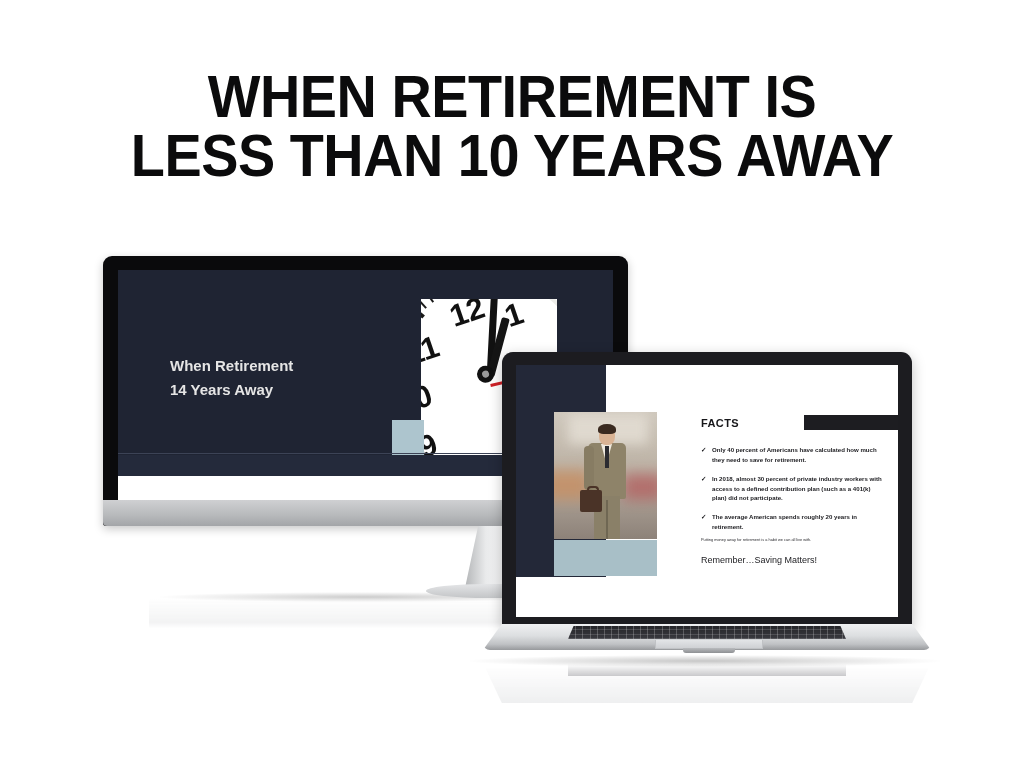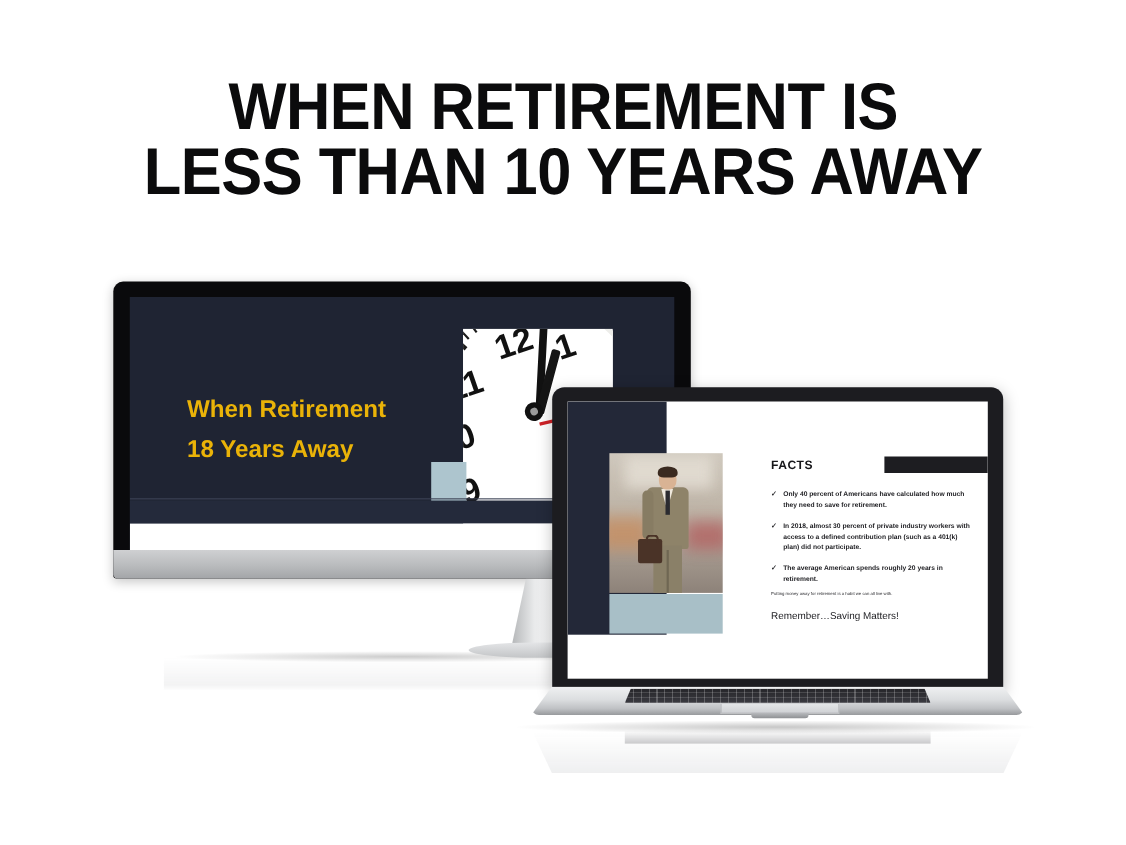--- a/index.html
+++ b/index.html
@@ -42,8 +42,8 @@
   
   .s1-title {
     position:absolute; left:52px; top:84px;
-    color:#eab308;
-    font-size:22px;
+    color:#e5e5e5;
+    font-size:15px;
     line-height:1.62;
     white-space:nowrap;
   }

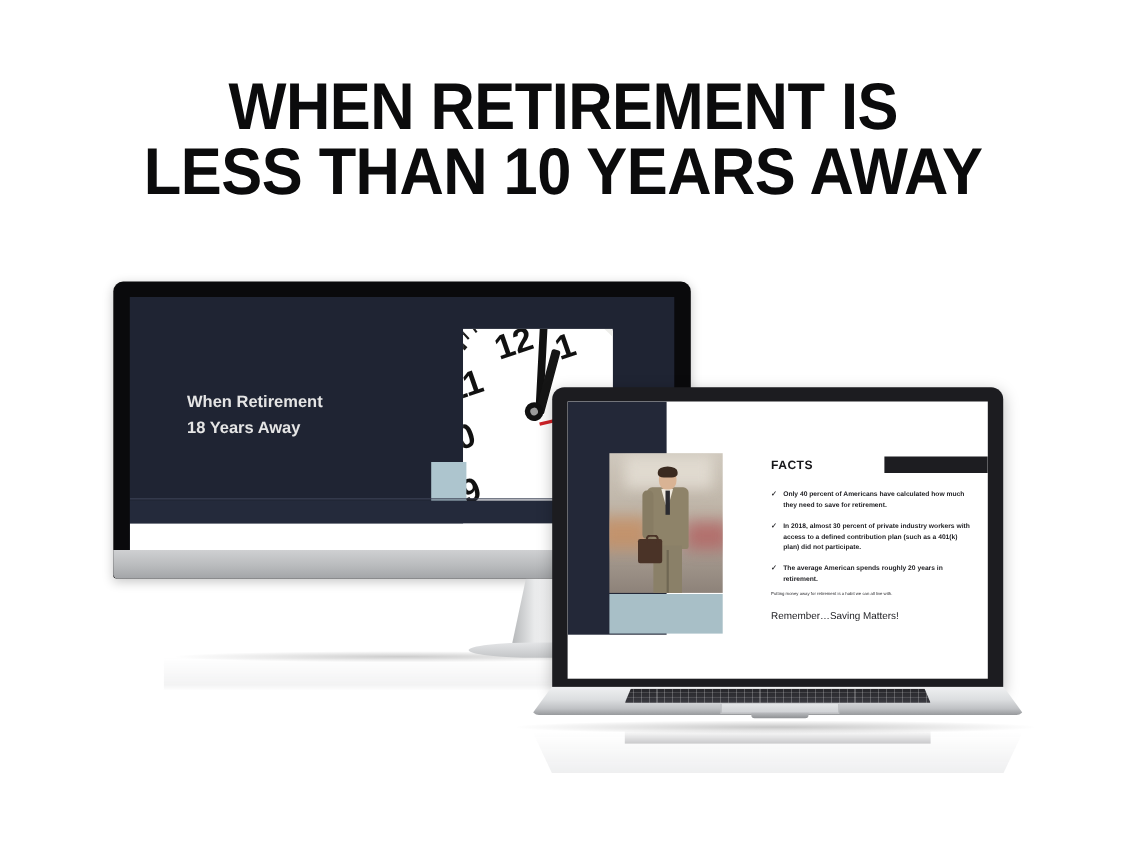--- a/index.html
+++ b/index.html
@@ -274,7 +274,7 @@
 
       <div class="s1-title">
         <span class="b">When Retirement</span>
-        <span class="b">18 Years Away</span>
+        <span class="b">14 Years Away</span>
       </div>
 
       <div class="clock-frame">

